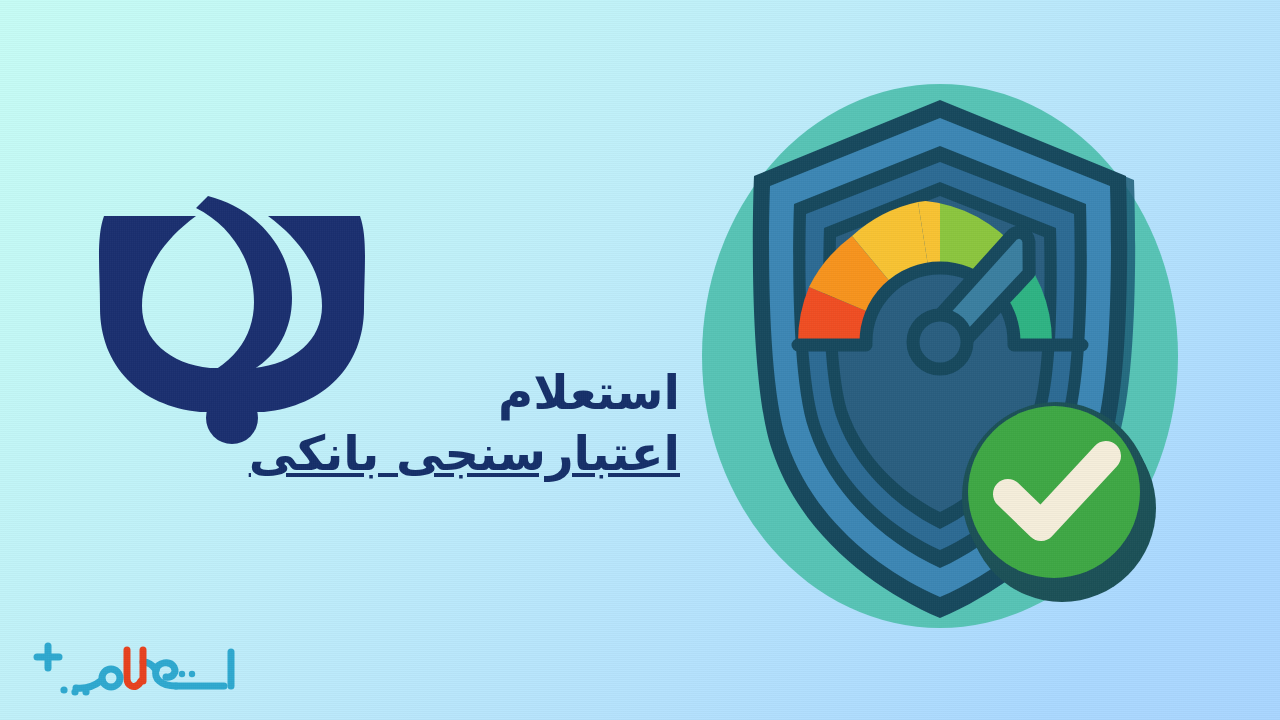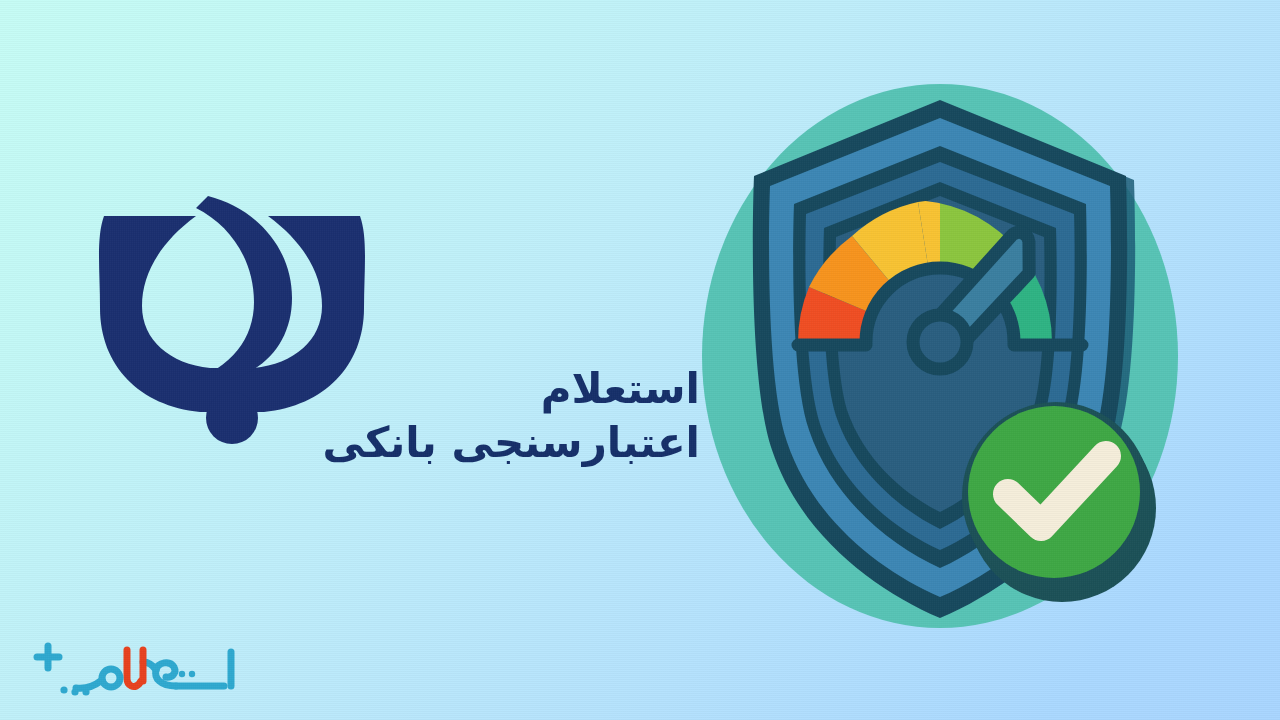--- a/index.html
+++ b/index.html
@@ -32,13 +32,13 @@
   
   .headline {
     position: absolute;
-    right: 580px;
+    right: 600px;
     top: 362px;
     width: 600px;
     direction: rtl;
     color: #16306a;
     font-weight: 700;
-    font-size: 42px;
+    font-size: 48px;
     line-height: 1.28;
     letter-spacing: -0.5px;
     white-space: nowrap;

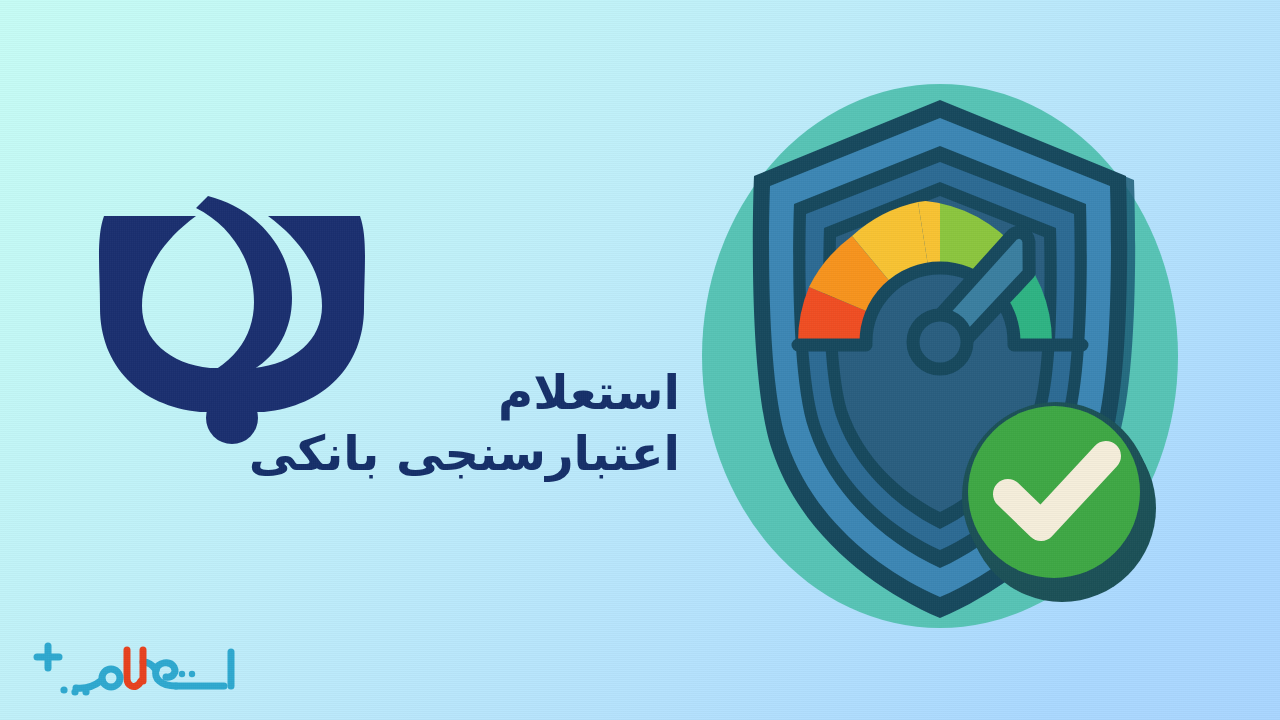--- a/index.html
+++ b/index.html
@@ -44,7 +44,7 @@
     white-space: nowrap;
   }
   .headline .l1 { display: block; }
-  .headline .l2 { display: block; }
+  .headline .l2 { display: block; text-decoration: underline; }
 
   
   .illustration {

